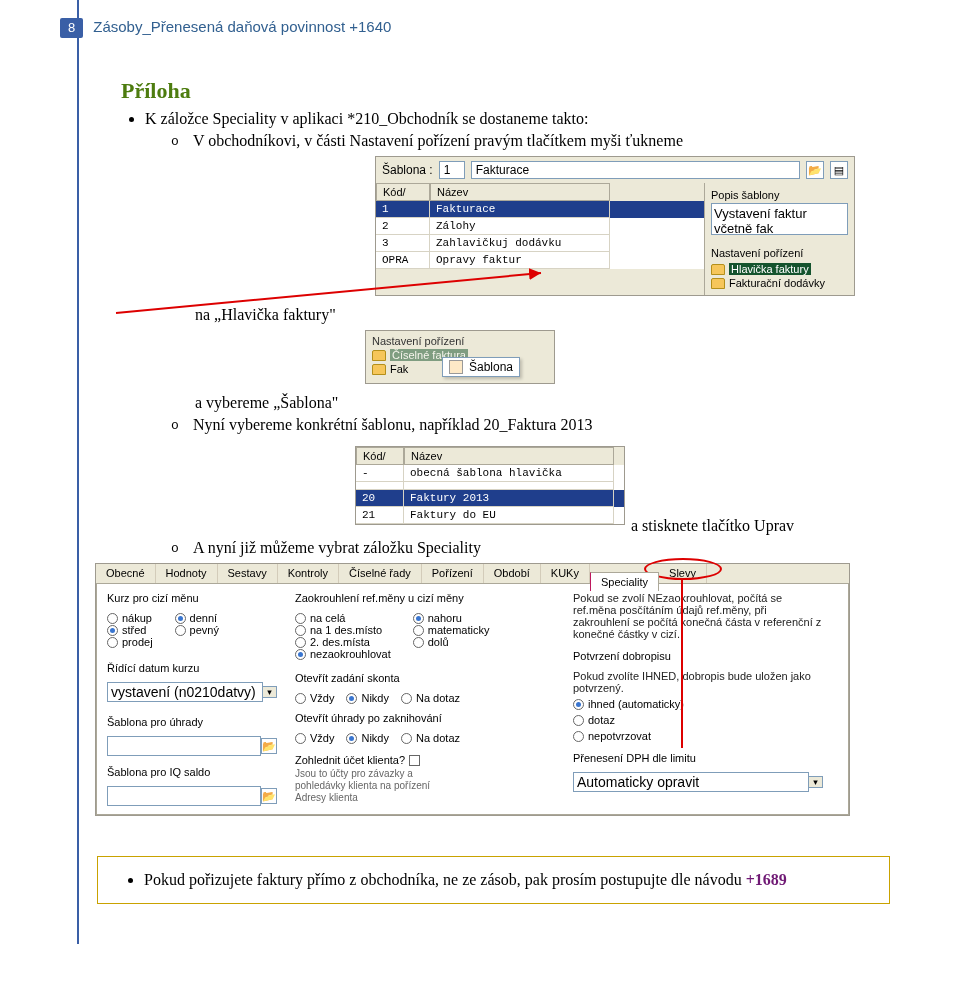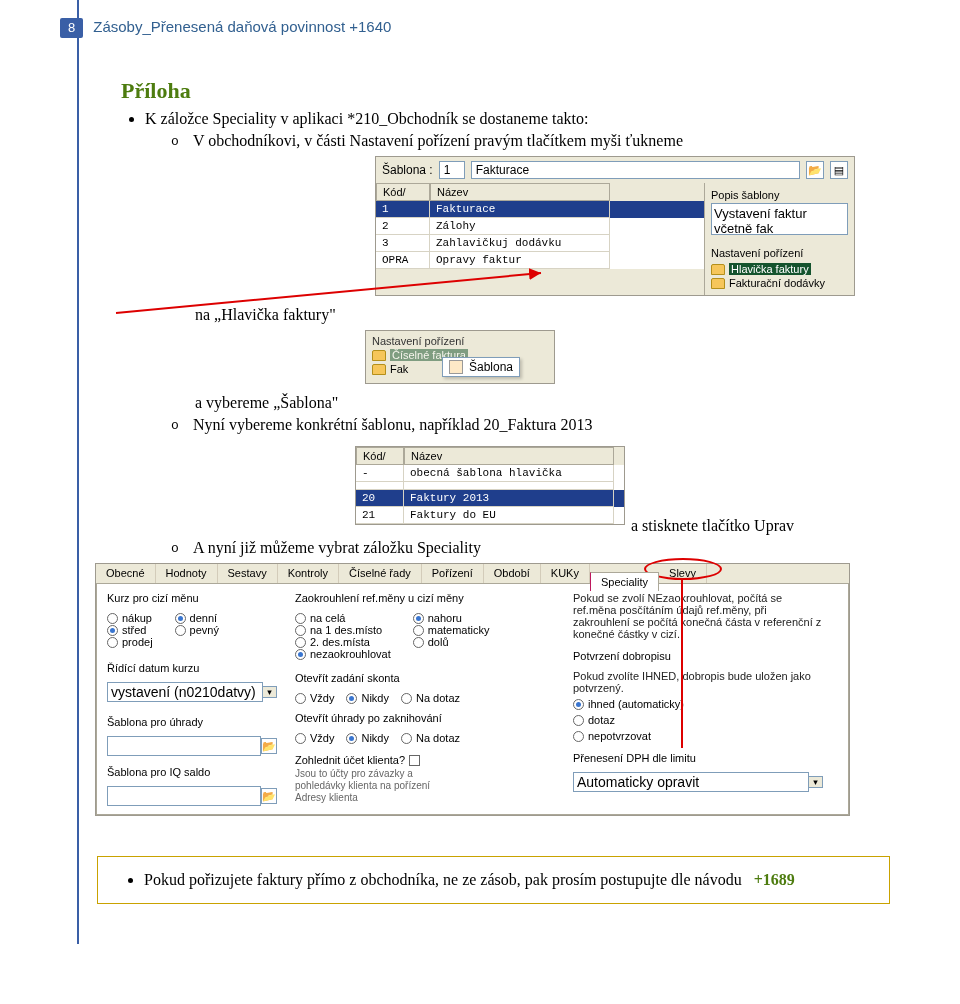--- a/index.html
+++ b/index.html
@@ -130,7 +130,7 @@
   }
   .notice-box .title { font-weight:bold; }
   .notice-box ul { margin:4px 0 0 32px; padding:0;}
-  .mono-link { color:#4d7c0f; font-weight:bold;margin-left:8px; }
+  .mono-link { color:#701a75; font-weight:bold; }
 </style>
 </head>
 <body>

